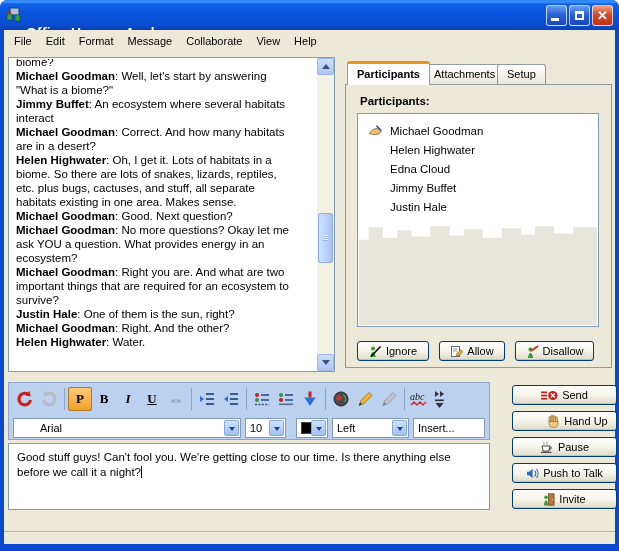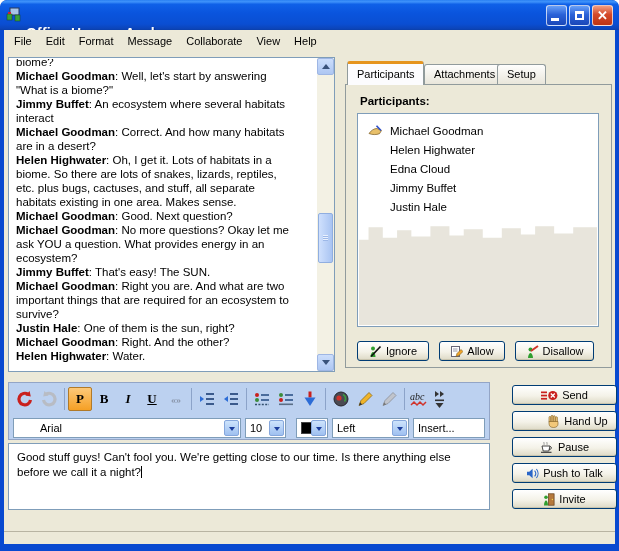--- a/index.html
+++ b/index.html
@@ -154,7 +154,7 @@
     </div>
   </div>
 
-  <div class="tab active" style="left:347px;">Participants</div>
+  <div class="tab active" style="left:347px;font-weight:bold;">Participants</div>
   <div class="tab" style="left:424px;">Attachments</div>
   <div class="tab" style="left:497px;">Setup</div>
 

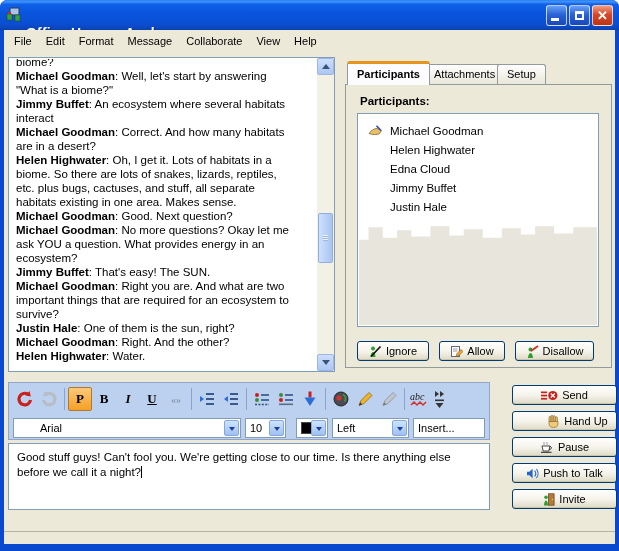--- a/index.html
+++ b/index.html
@@ -137,7 +137,6 @@
         <div class="msg"><b>Helen Highwater</b>: Oh, I get it. Lots of habitats in a biome. So there are lots of snakes, lizards, reptiles, etc. plus bugs, cactuses, and stuff, all separate habitats existing in one area. Makes sense.</div>
         <div class="msg"><b>Michael Goodman</b>: Good. Next question?</div>
         <div class="msg"><b>Michael Goodman</b>: No more questions? Okay let me ask YOU a question. What provides energy in an ecosystem?</div>
-        <div class="msg"><b>Jimmy Buffet</b>: That's easy! The SUN.</div>
         <div class="msg"><b>Michael Goodman</b>: Right you are. And what are two important things that are required for an ecosystem to survive?</div>
         <div class="msg"><b>Justin Hale</b>: One of them is the sun, right?</div>
         <div class="msg"><b>Michael Goodman</b>: Right. And the other?</div>

